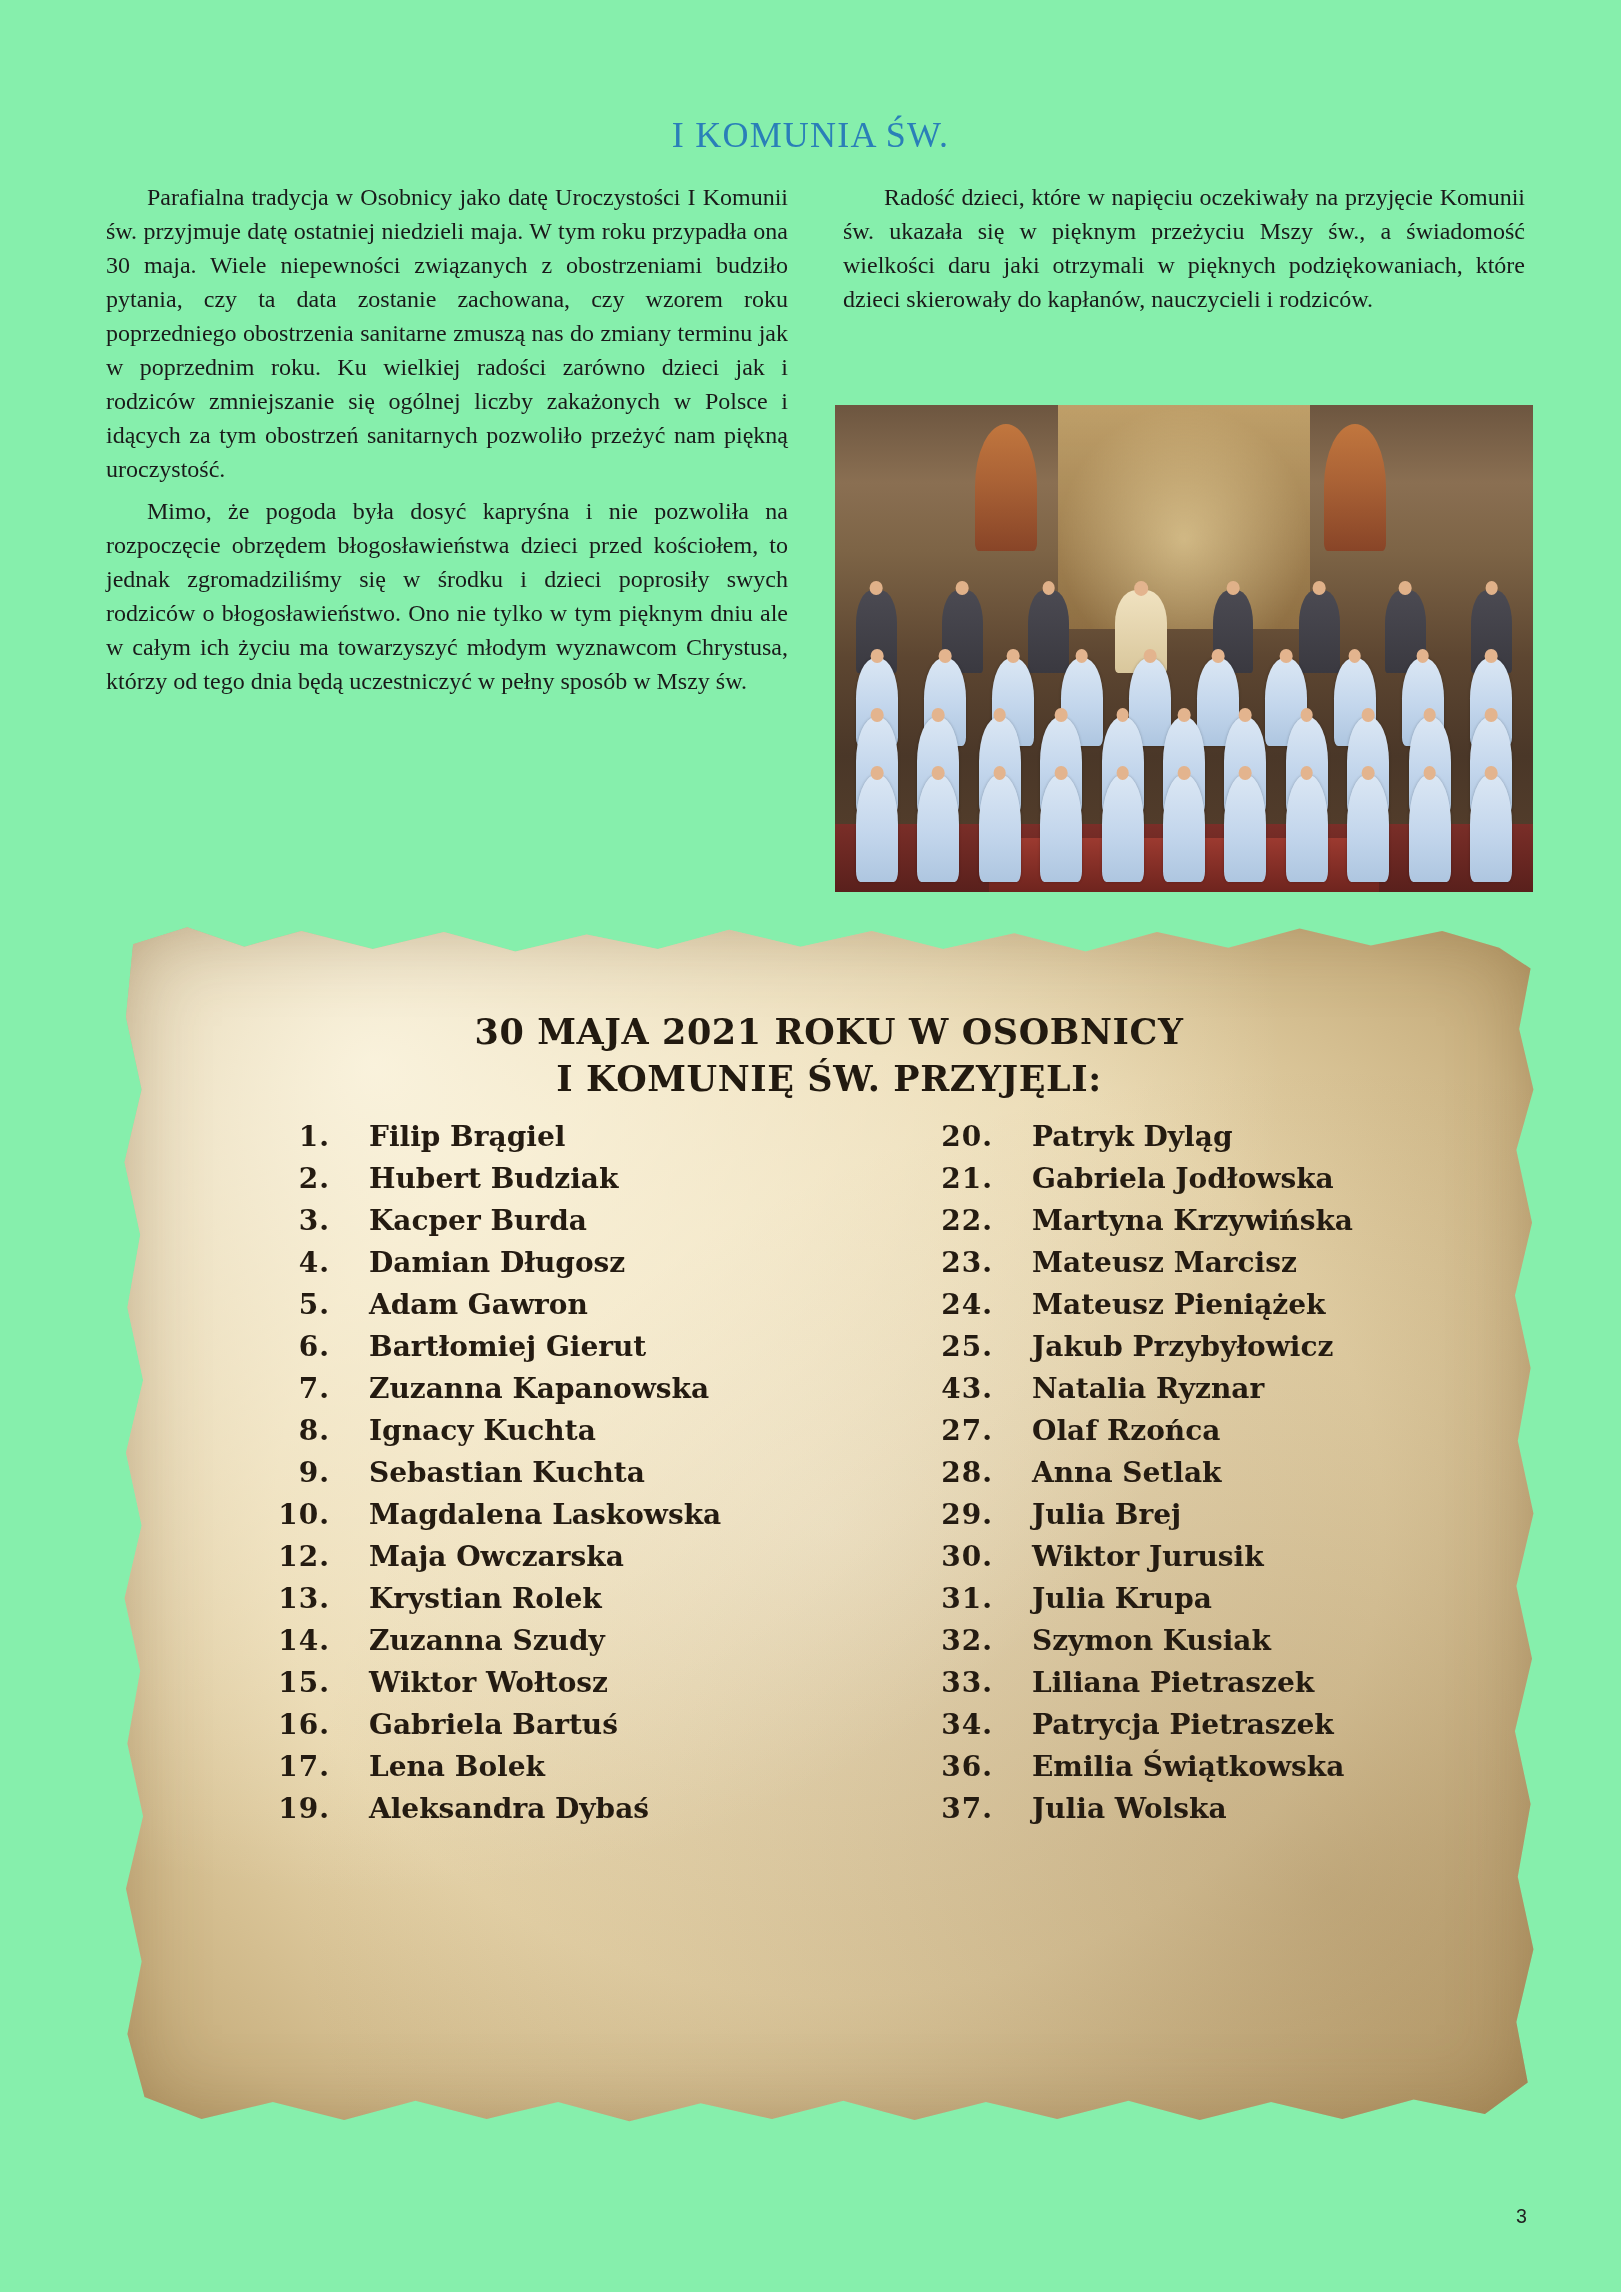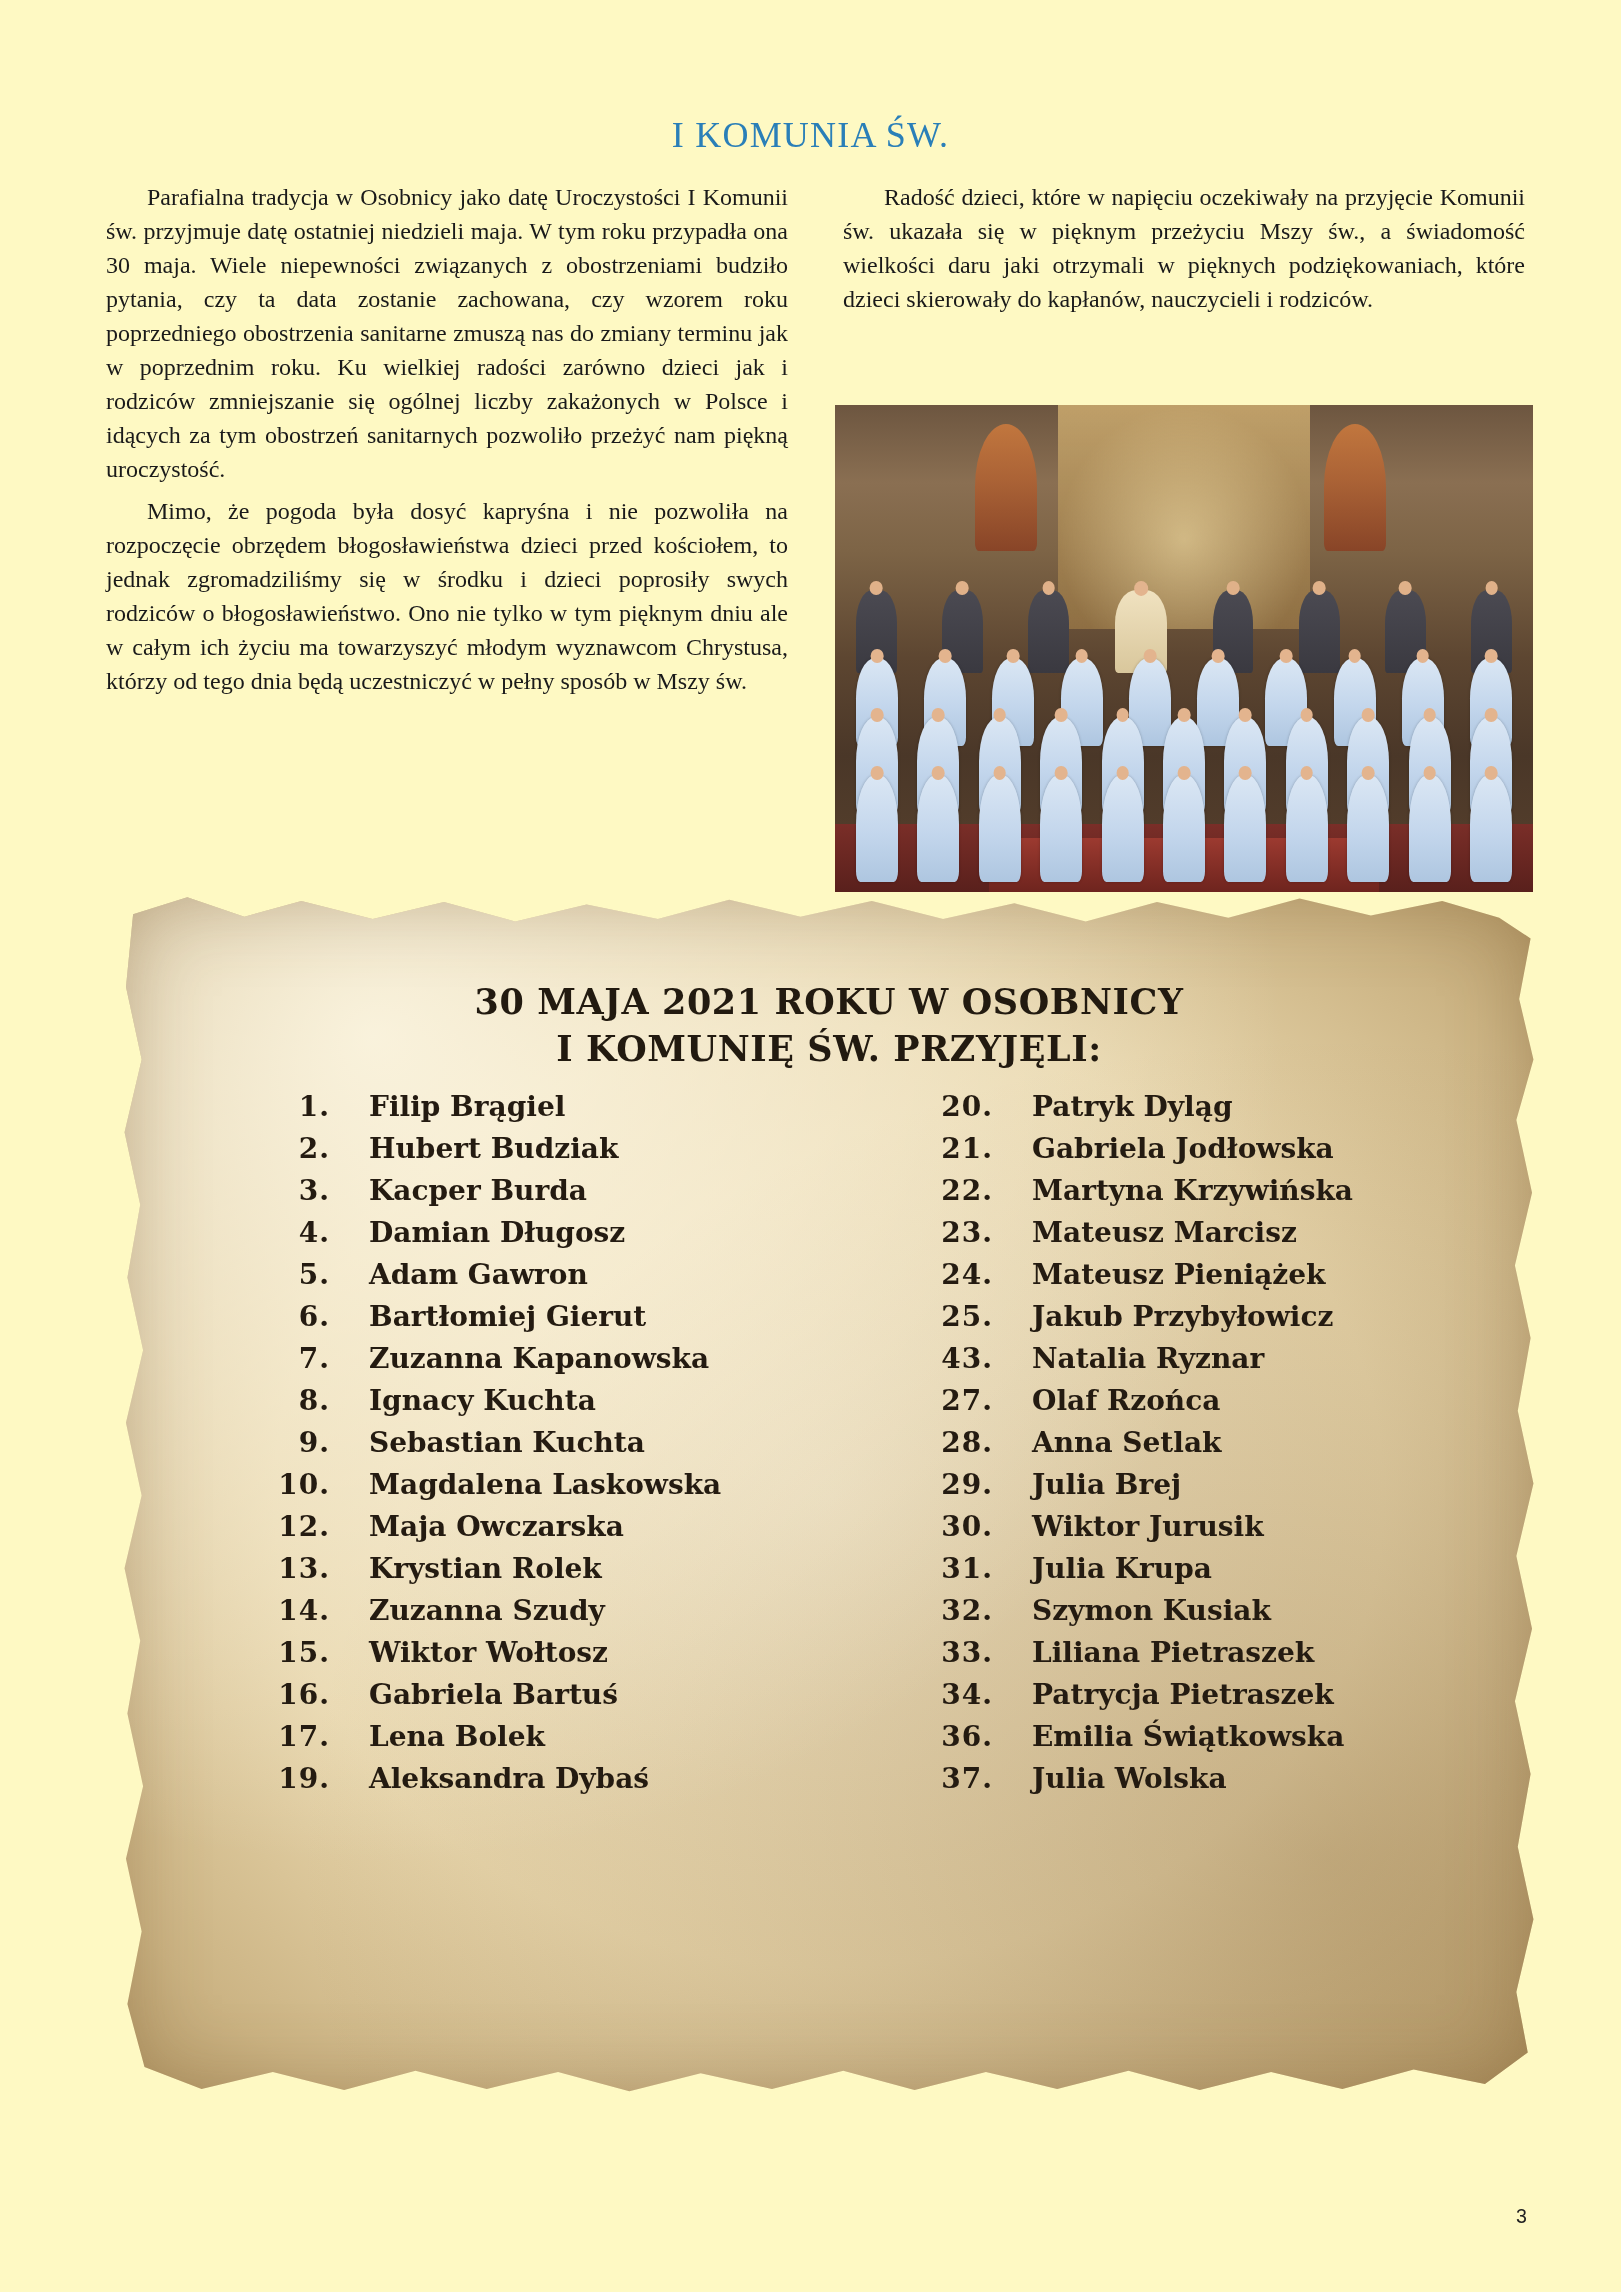--- a/index.html
+++ b/index.html
@@ -19,7 +19,7 @@
   .page {
     position: absolute;
     inset: 0;
-    background: #fef9c3;
+    background: #86efac;
   }
 
   

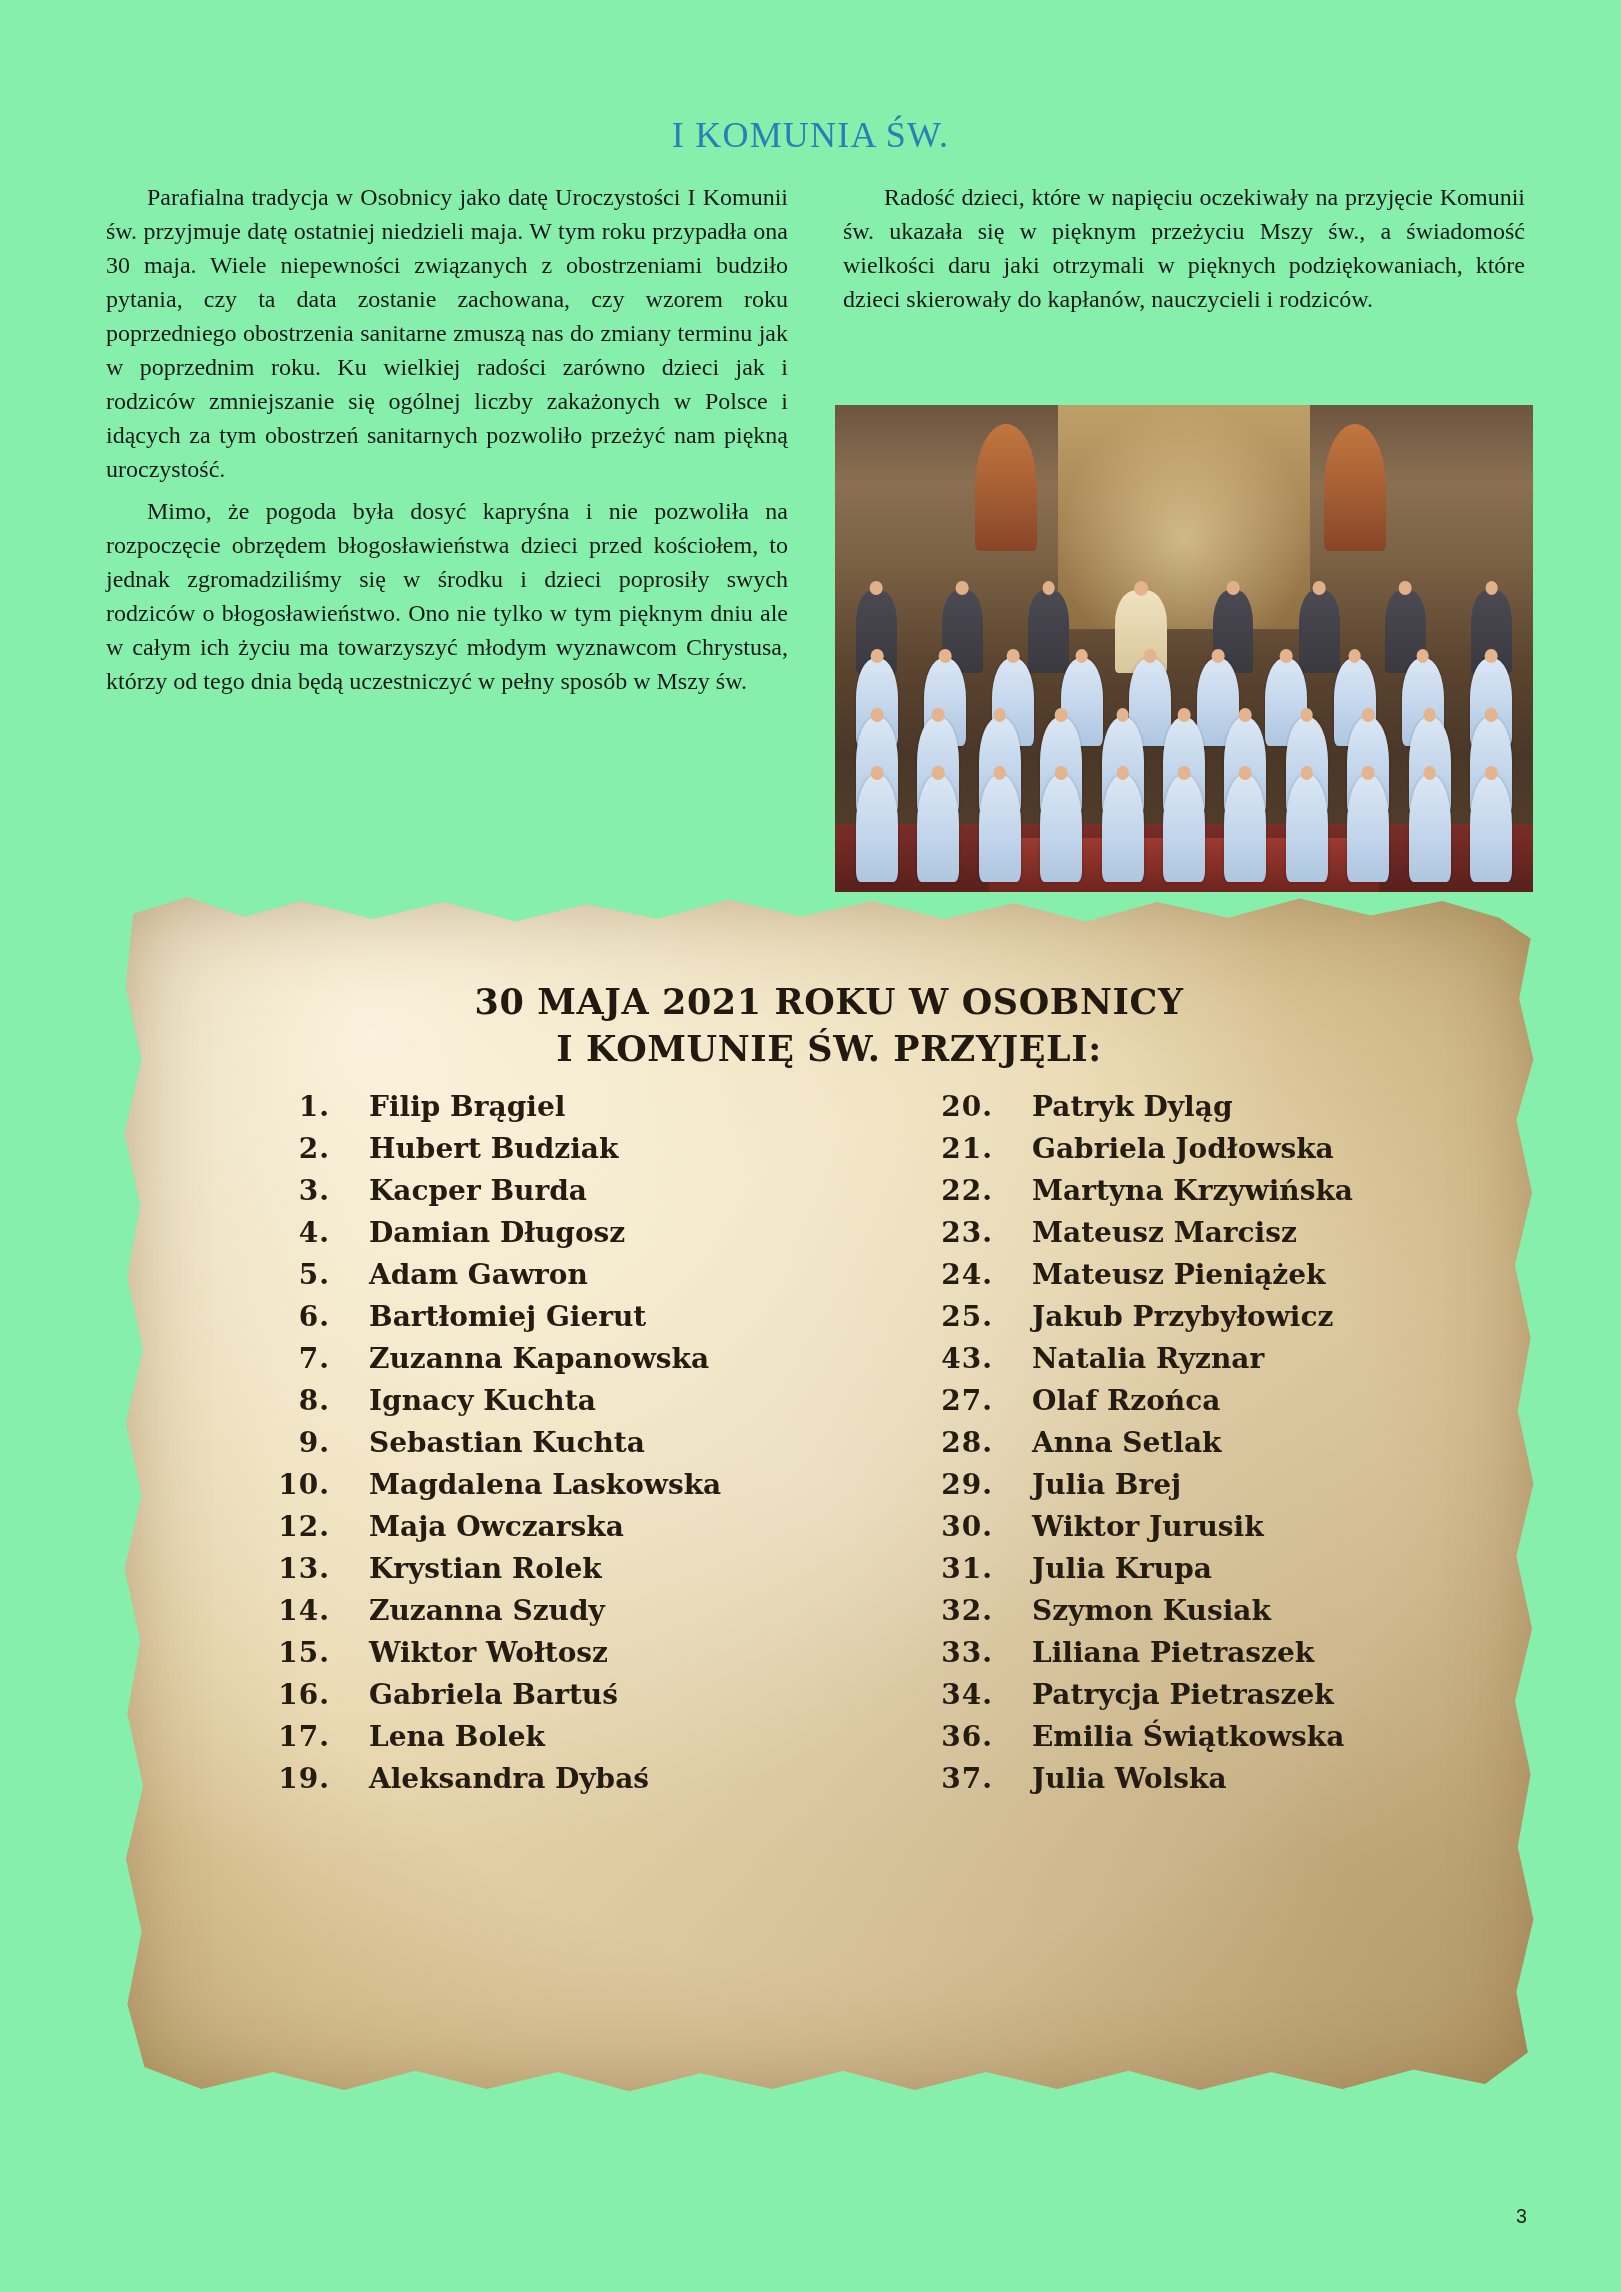--- a/index.html
+++ b/index.html
@@ -169,7 +169,7 @@
   
   .parchment {
     position: absolute;
-    top: 890px;
+    top: 920px;
     left: 116px;
     width: 1426px;
     height: 1211px;

